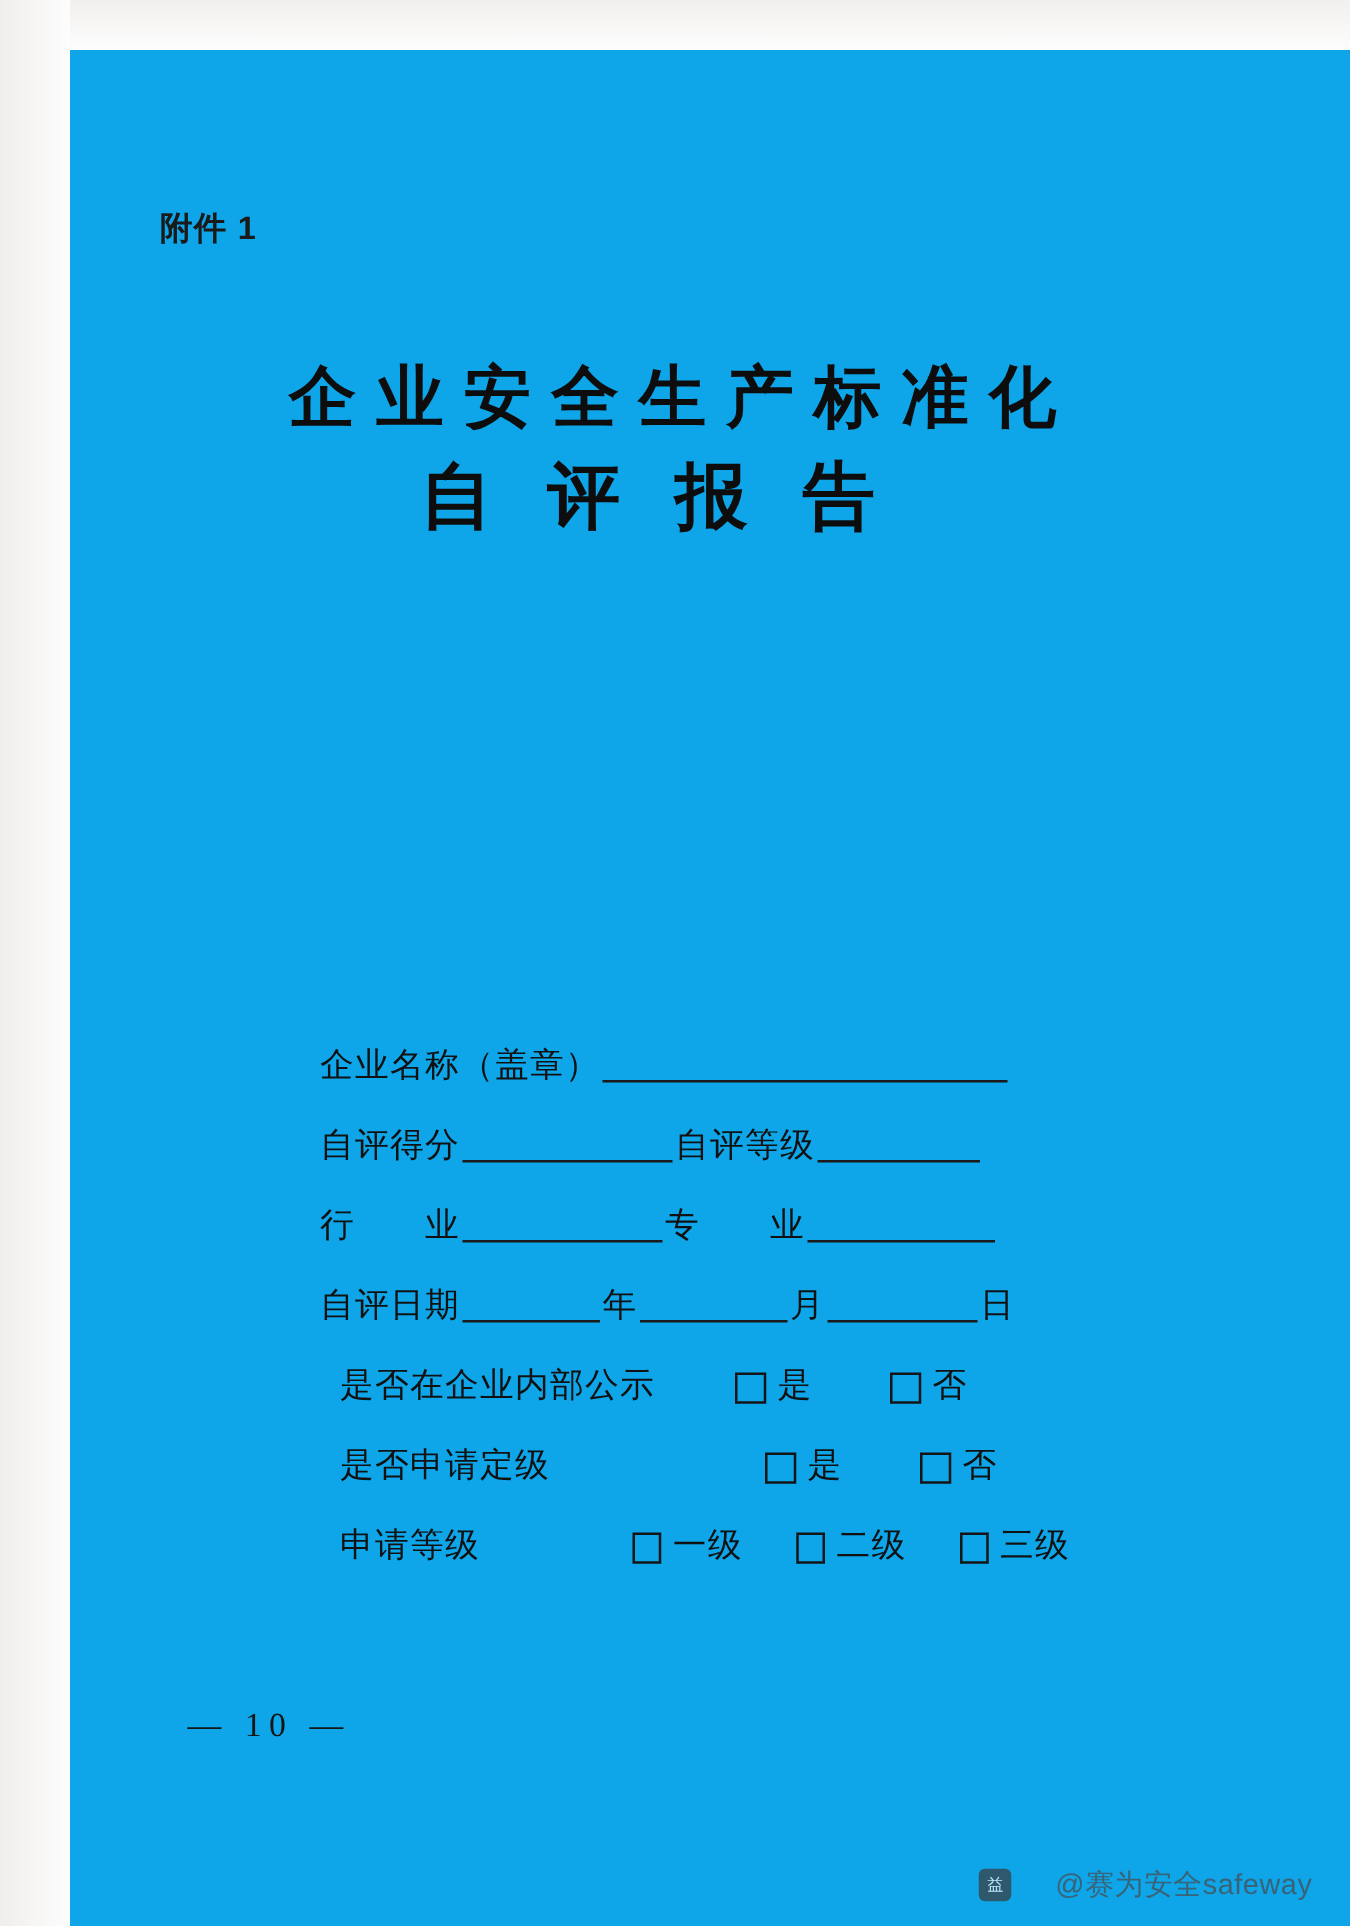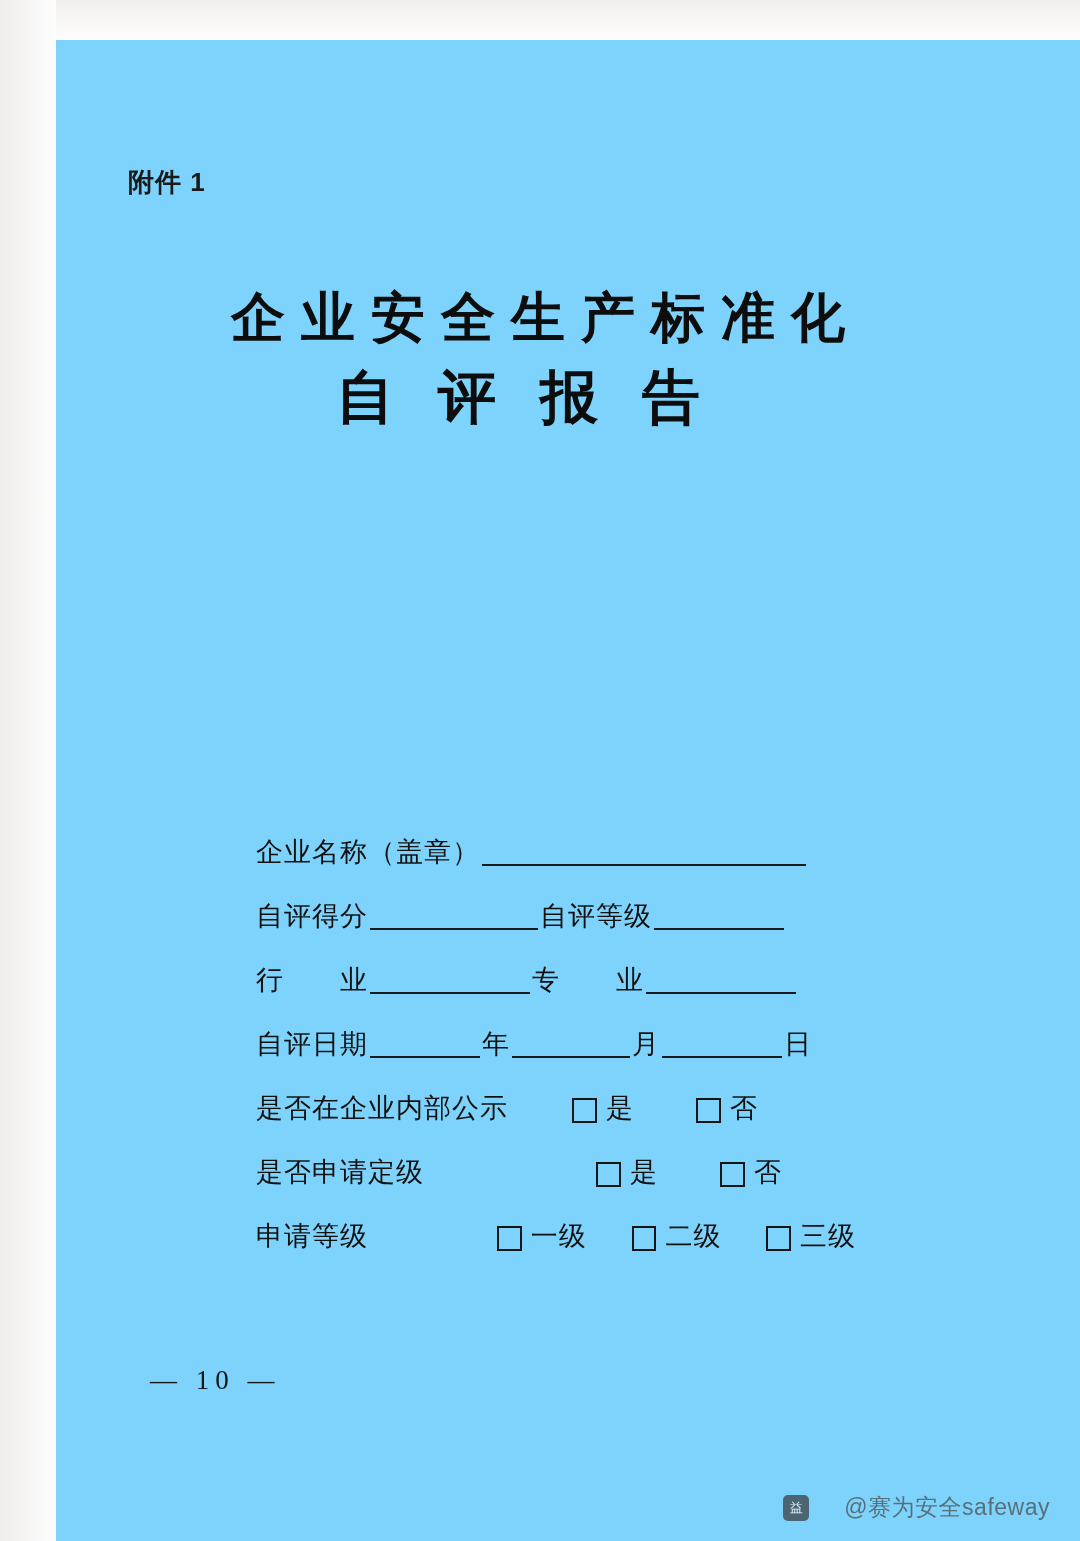--- a/index.html
+++ b/index.html
@@ -20,7 +20,7 @@
     left: 0; top: 0;
     width: 1080px;
     height: 1541px;
-    background: #7dd3fc;
+    background: #0ea5e9;
   }
   
   .scan-edge-left {

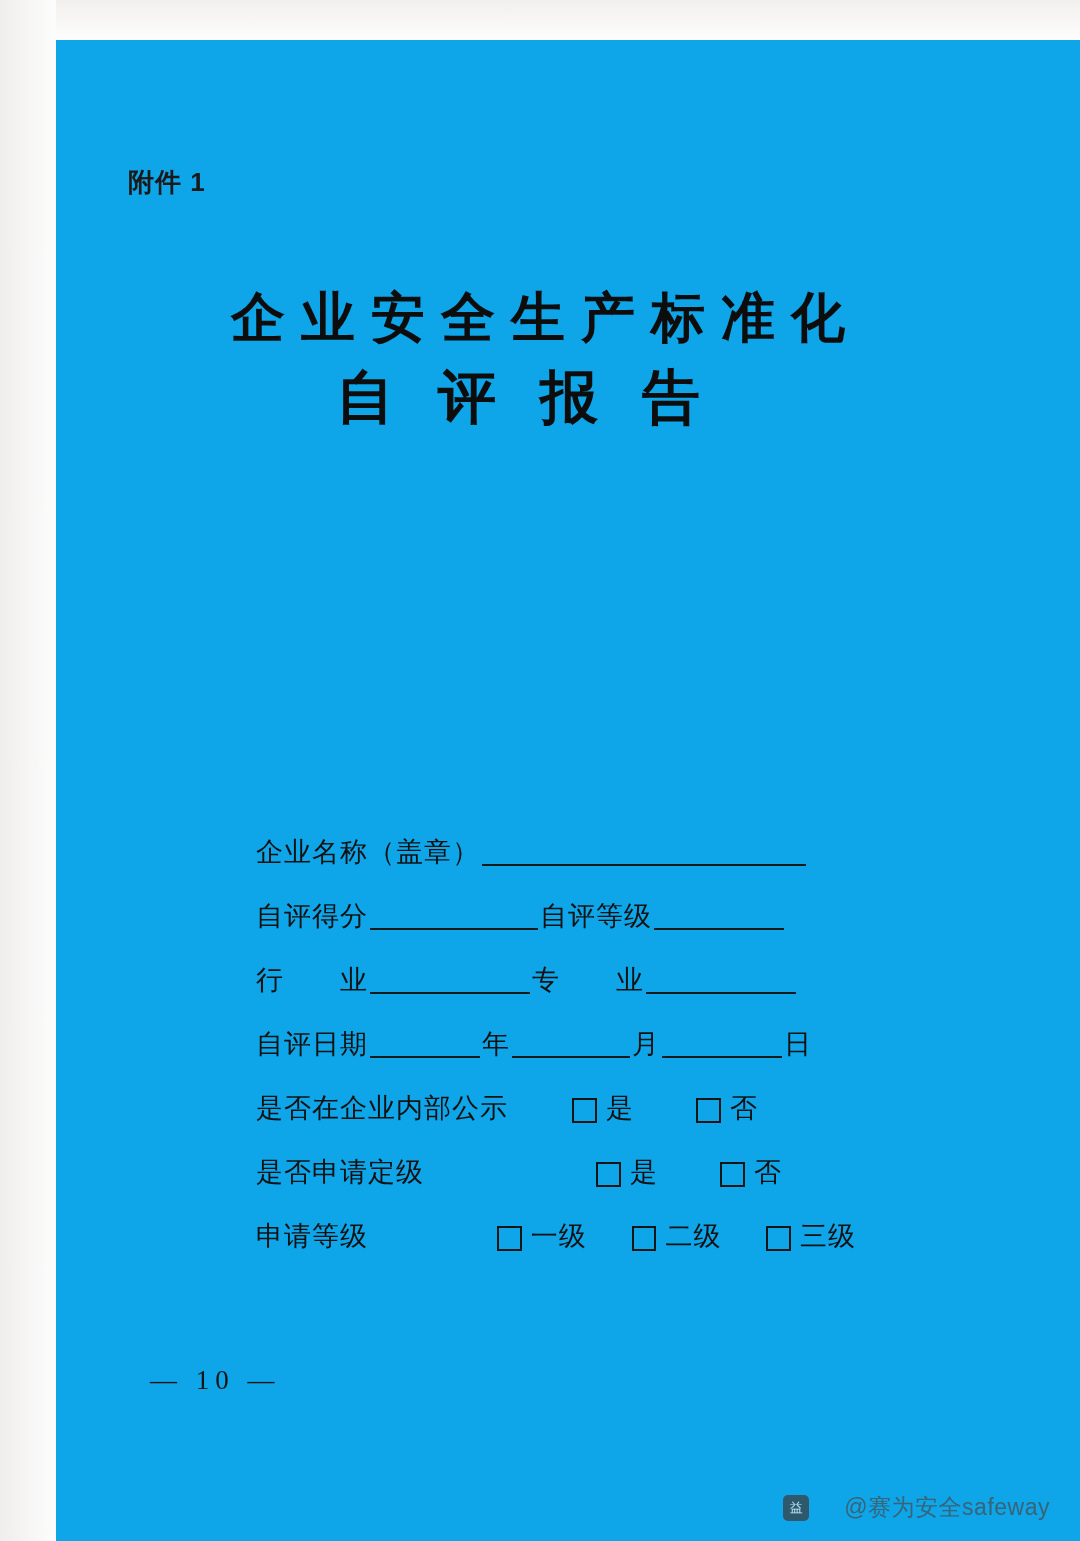--- a/index.html
+++ b/index.html
@@ -106,6 +106,7 @@
 
   .checks {
     display: flex;
+    margin-left: 16px;
   }
   .gap-a { width: 64px; }
   .gap-b { width: 62px; }

